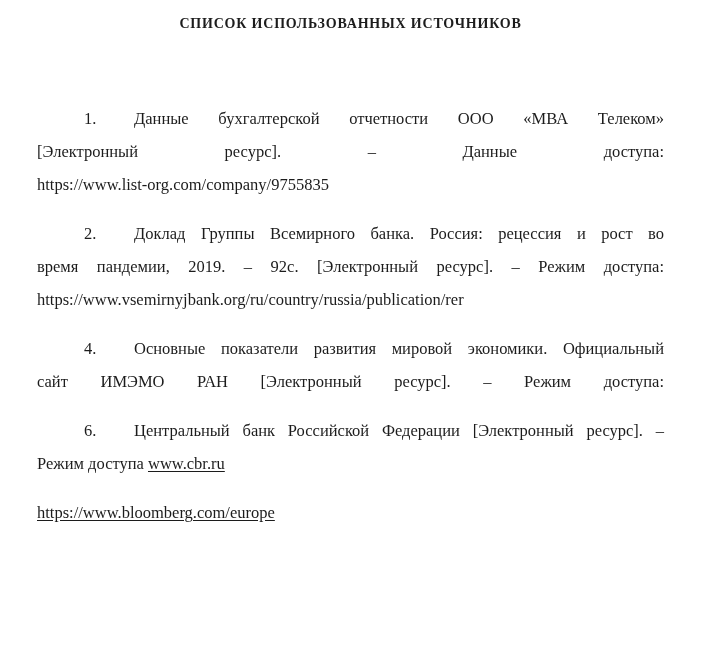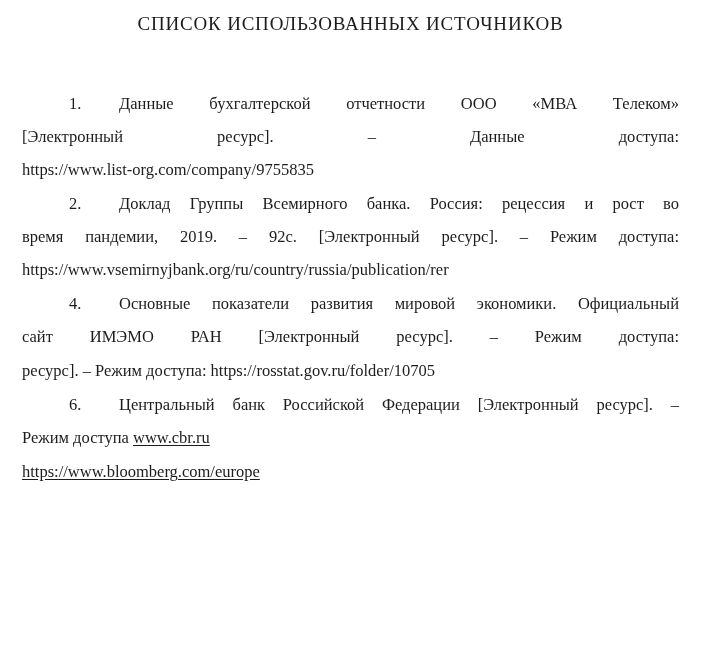--- a/index.html
+++ b/index.html
@@ -21,10 +21,11 @@
     }
     .doc-title {
       text-align: center;
-      font-size: 19px;
+      font-size: 14px;
       line-height: 32px;
       letter-spacing: 0.8px;
       white-space: nowrap;
+      font-weight: bold;
     }
     .title-gap { height: 46px; }
     .para { margin: 1px; }

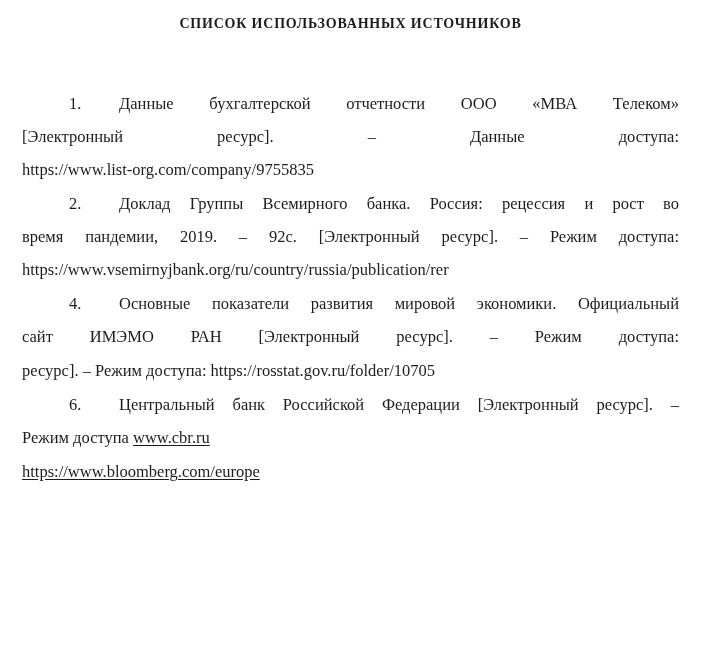--- a/index.html
+++ b/index.html
@@ -28,7 +28,7 @@
       font-weight: bold;
     }
     .title-gap { height: 46px; }
-    .para { margin: 1px; }
+    .para { margin: 16px; }
     .line { margin: 0; }
     .just {
       text-align: justify;

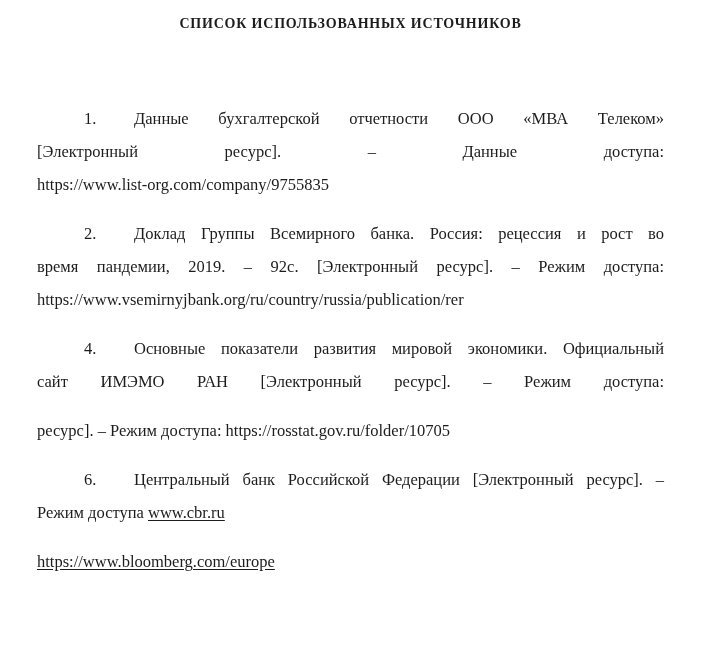--- a/index.html
+++ b/index.html
@@ -66,7 +66,6 @@
   </div>
 
   <div class="para">
-    <div class="line">ресурс]. – Режим доступа: https://rosstat.gov.ru/folder/10705</div>
   </div>
 
   <div class="para">

